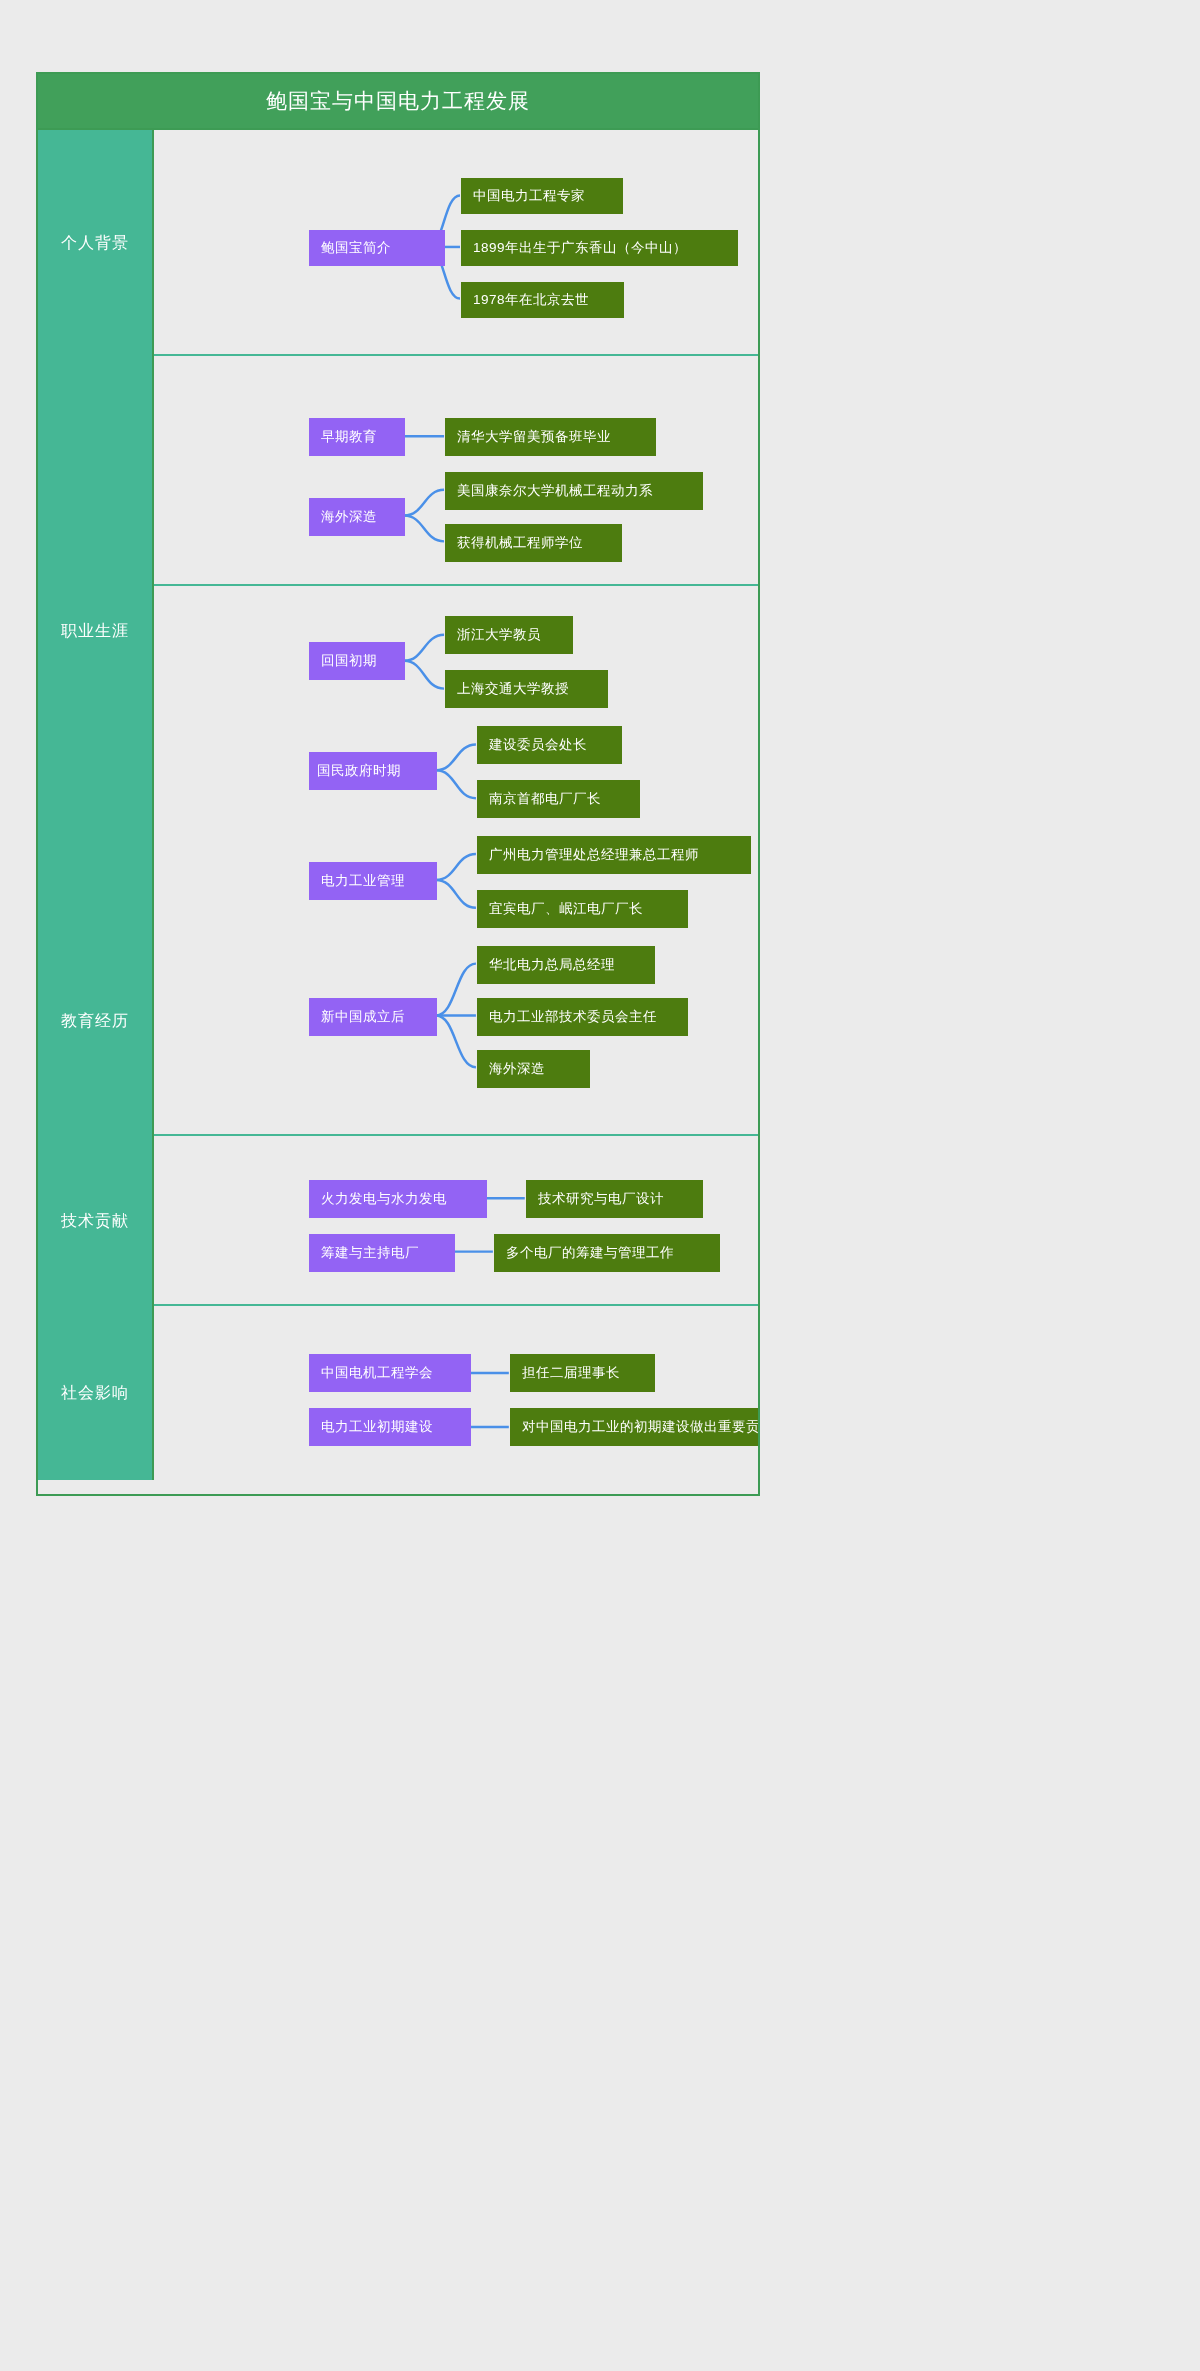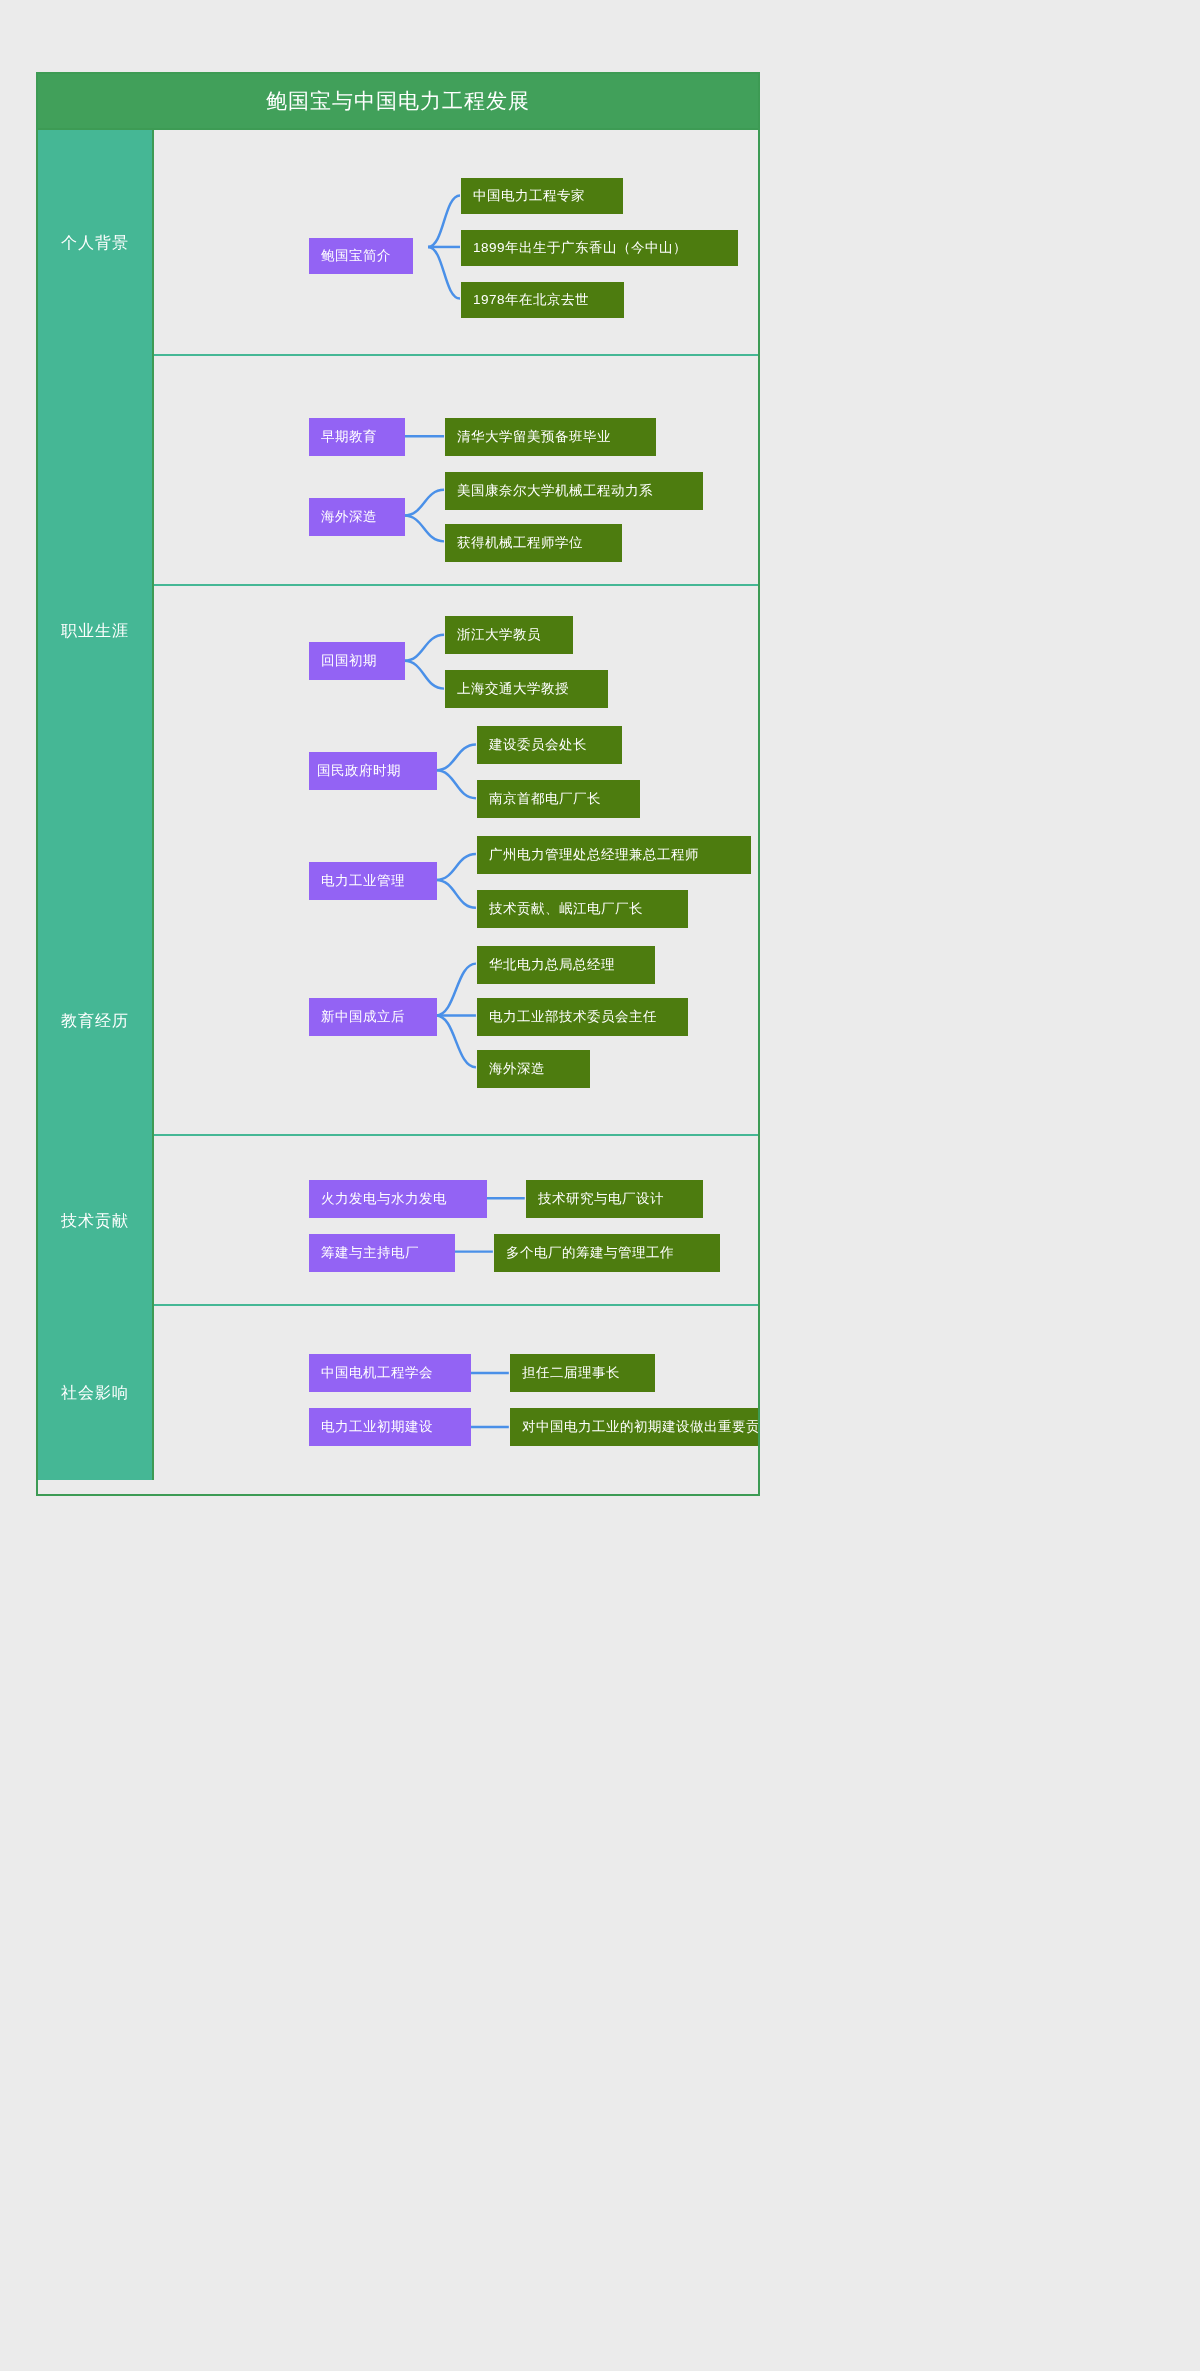--- a/index.html
+++ b/index.html
@@ -81,7 +81,7 @@
             <path d="M 275 118 L 307 118" fill="none" stroke="#4a90e8" stroke-width="2.5"></path>
             <path d="M 275 118 C 291 118, 291 170, 307 170" fill="none" stroke="#4a90e8" stroke-width="2.5"></path>
           </svg>
-          <div class="node branch" style="left: 155px; top: 108px; width: 104px; height: 36px;">鲍国宝简介</div>
+          <div class="node branch" style="left: 155px; top: 100px; width: 136px; height: 36px;">鲍国宝简介</div>
           <div class="node leaf" style="left: 307px; top: 48px; width: 162px; height: 36px;">中国电力工程专家</div>
           <div class="node leaf" style="left: 307px; top: 100px; width: 277px; height: 36px;">1899年出生于广东香山（今中山）</div>
           <div class="node leaf" style="left: 307px; top: 152px; width: 163px; height: 36px;">1978年在北京去世</div>

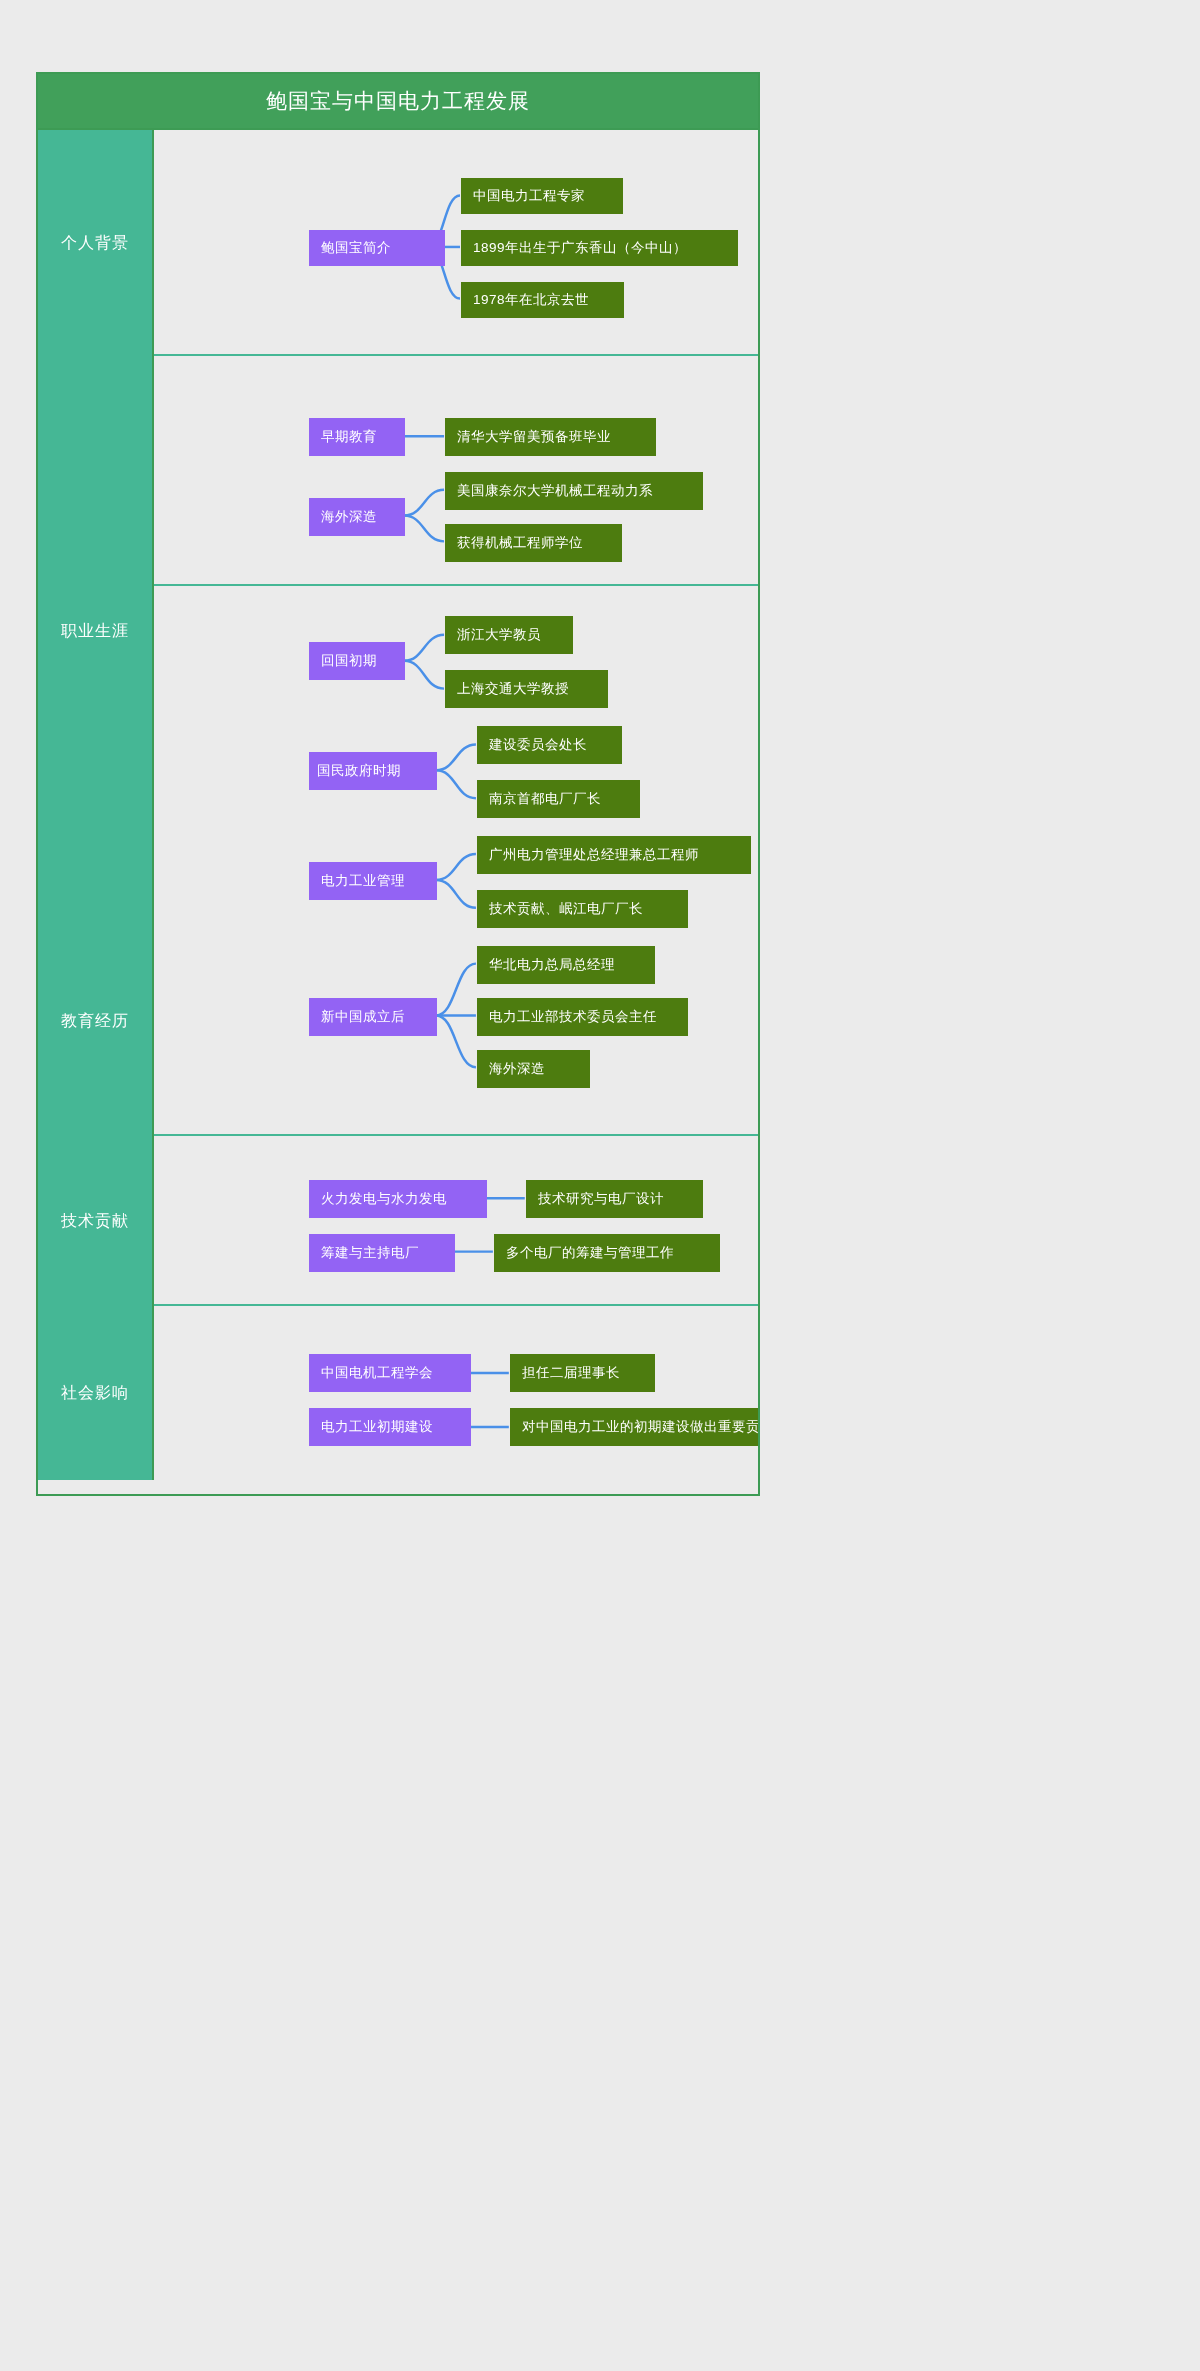--- a/index.html
+++ b/index.html
@@ -118,7 +118,7 @@
           <div class="node leaf" style="left: 323px; top: 194px; width: 163px; height: 38px;">南京首都电厂厂长</div>
           <div class="node branch" style="left: 155px; top: 276px; width: 128px; height: 38px;">电力工业管理</div>
           <div class="node leaf" style="left: 323px; top: 250px; width: 274px; height: 38px;">广州电力管理处总经理兼总工程师</div>
-          <div class="node leaf" style="left: 323px; top: 304px; width: 211px; height: 38px;">技术贡献、岷江电厂厂长</div>
+          <div class="node leaf" style="left: 323px; top: 304px; width: 211px; height: 38px;">宜宾电厂、岷江电厂厂长</div>
           <div class="node branch" style="left: 155px; top: 412px; width: 128px; height: 38px;">新中国成立后</div>
           <div class="node leaf" style="left: 323px; top: 360px; width: 178px; height: 38px;">华北电力总局总经理</div>
           <div class="node leaf" style="left: 323px; top: 412px; width: 211px; height: 38px;">电力工业部技术委员会主任</div>

